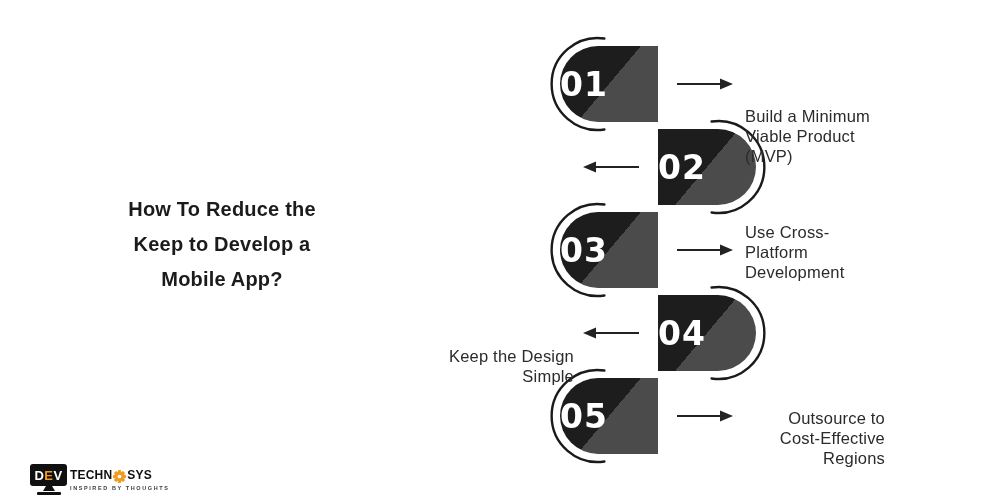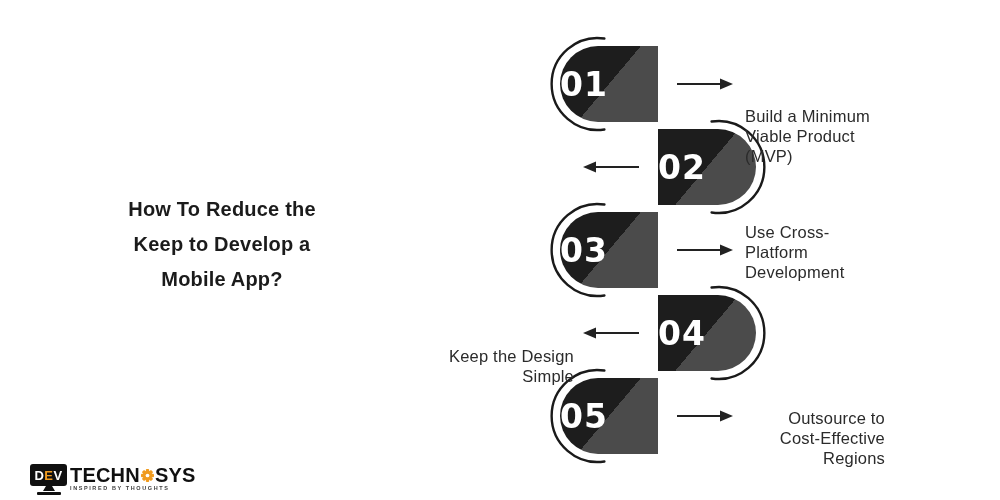--- a/index.html
+++ b/index.html
@@ -49,7 +49,7 @@
          border-left:3px solid transparent;border-right:3px solid transparent;}
   .base{width:24px;height:2.5px;background:#101010;border-radius:1px;margin-top:1px;}
   .brand{display:flex;flex-direction:column;padding-top:3px;}
-  .brand-top{display:flex;align-items:center;font-size:20px;font-weight:800;
+  .brand-top{display:flex;align-items:flex-end;font-size:12px;font-weight:800;
              color:#101010;letter-spacing:0.2px;line-height:16px;}
   .gear{margin:0 1px;}
   .tagline{font-size:5.5px;font-weight:700;letter-spacing:1.6px;color:#3c3c3c;margin-top:2px;}

